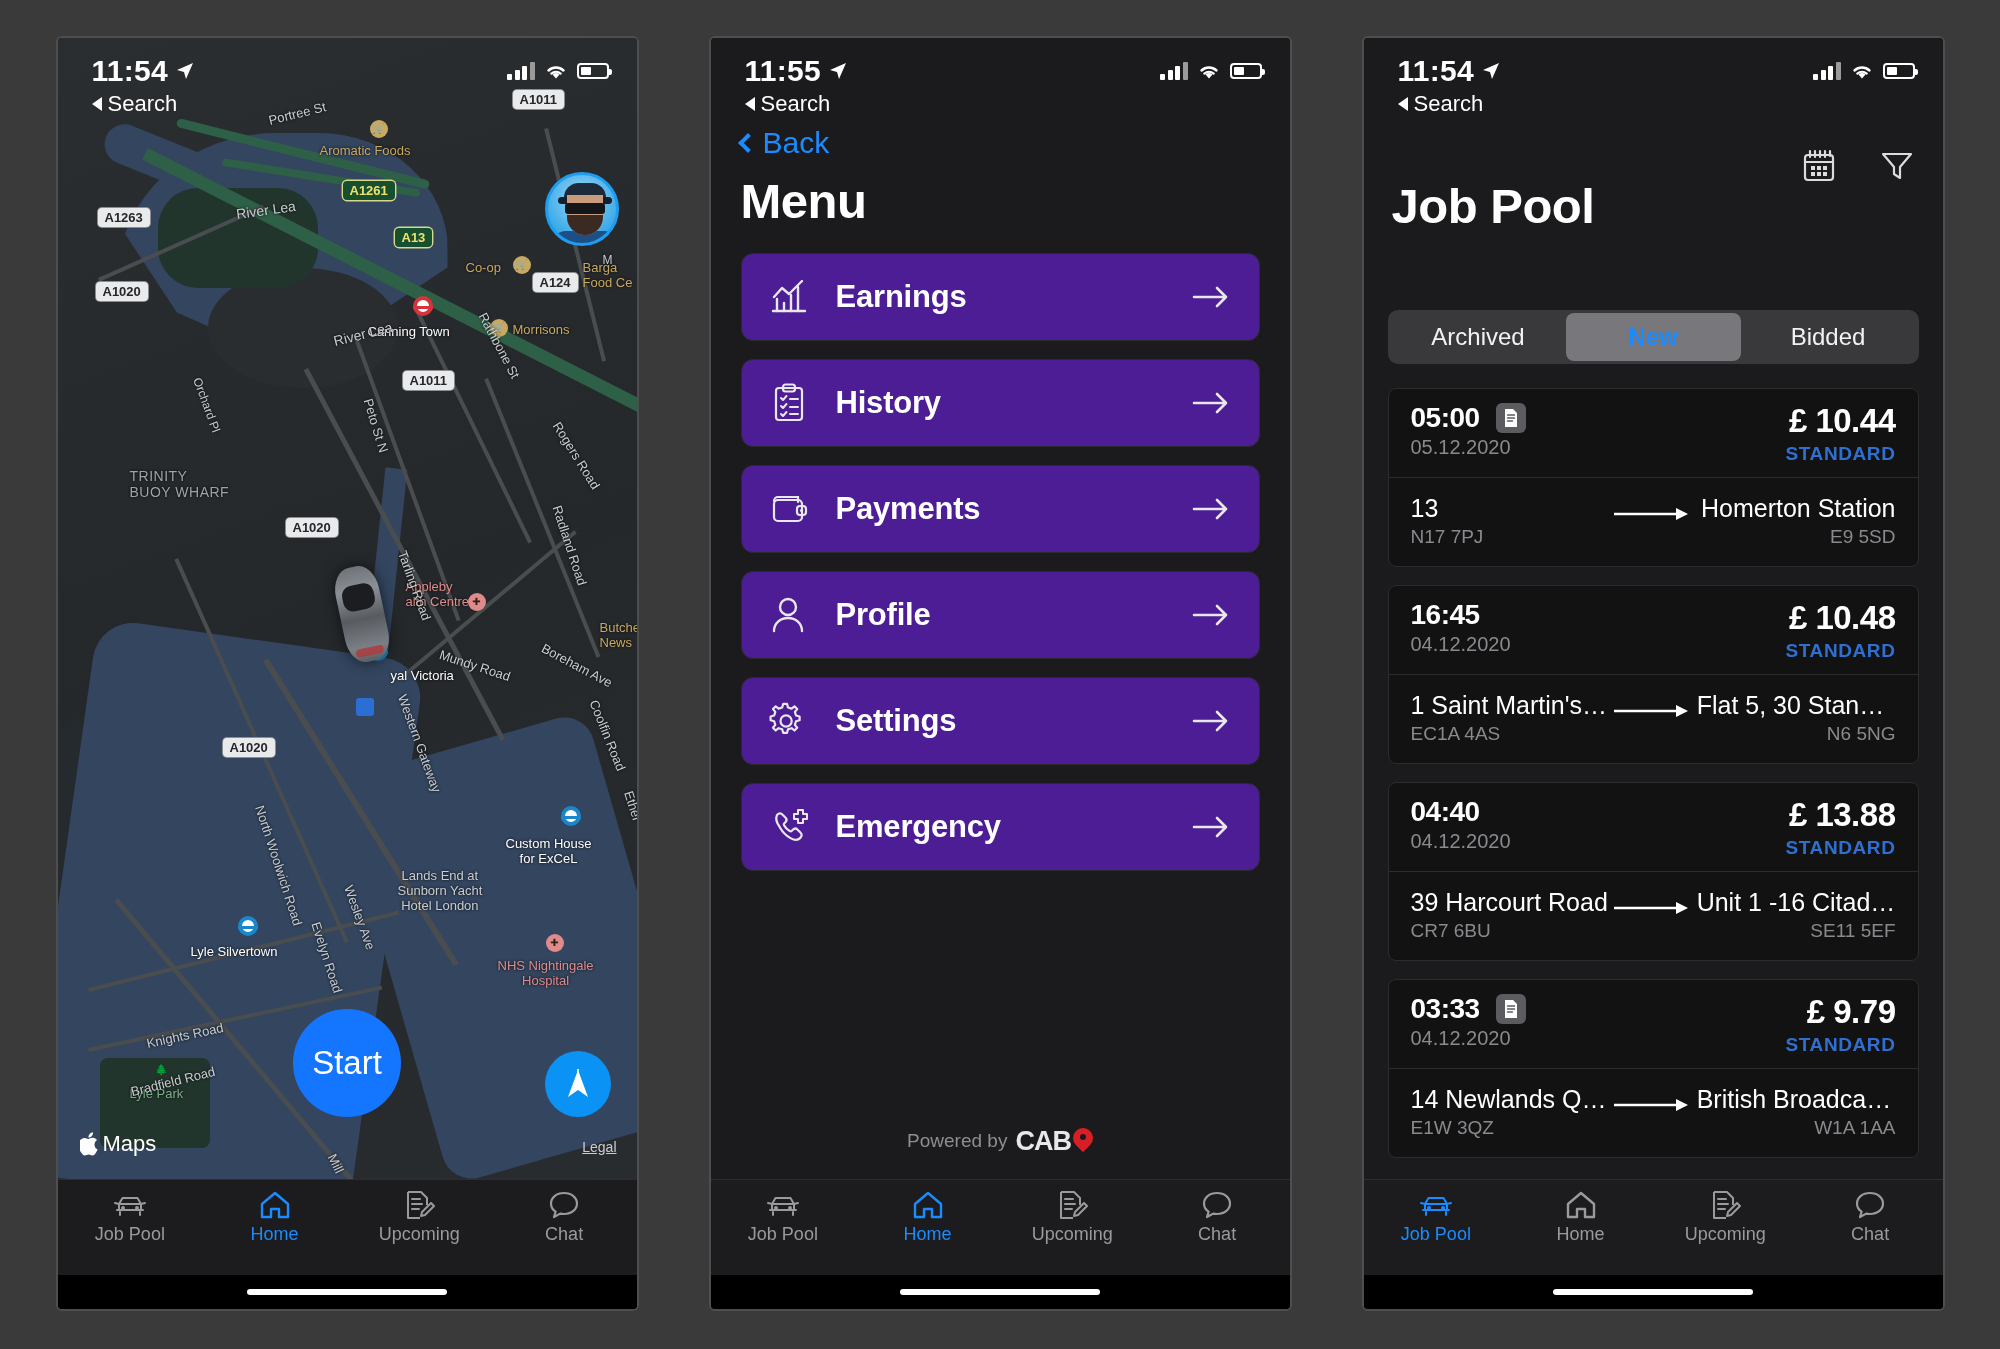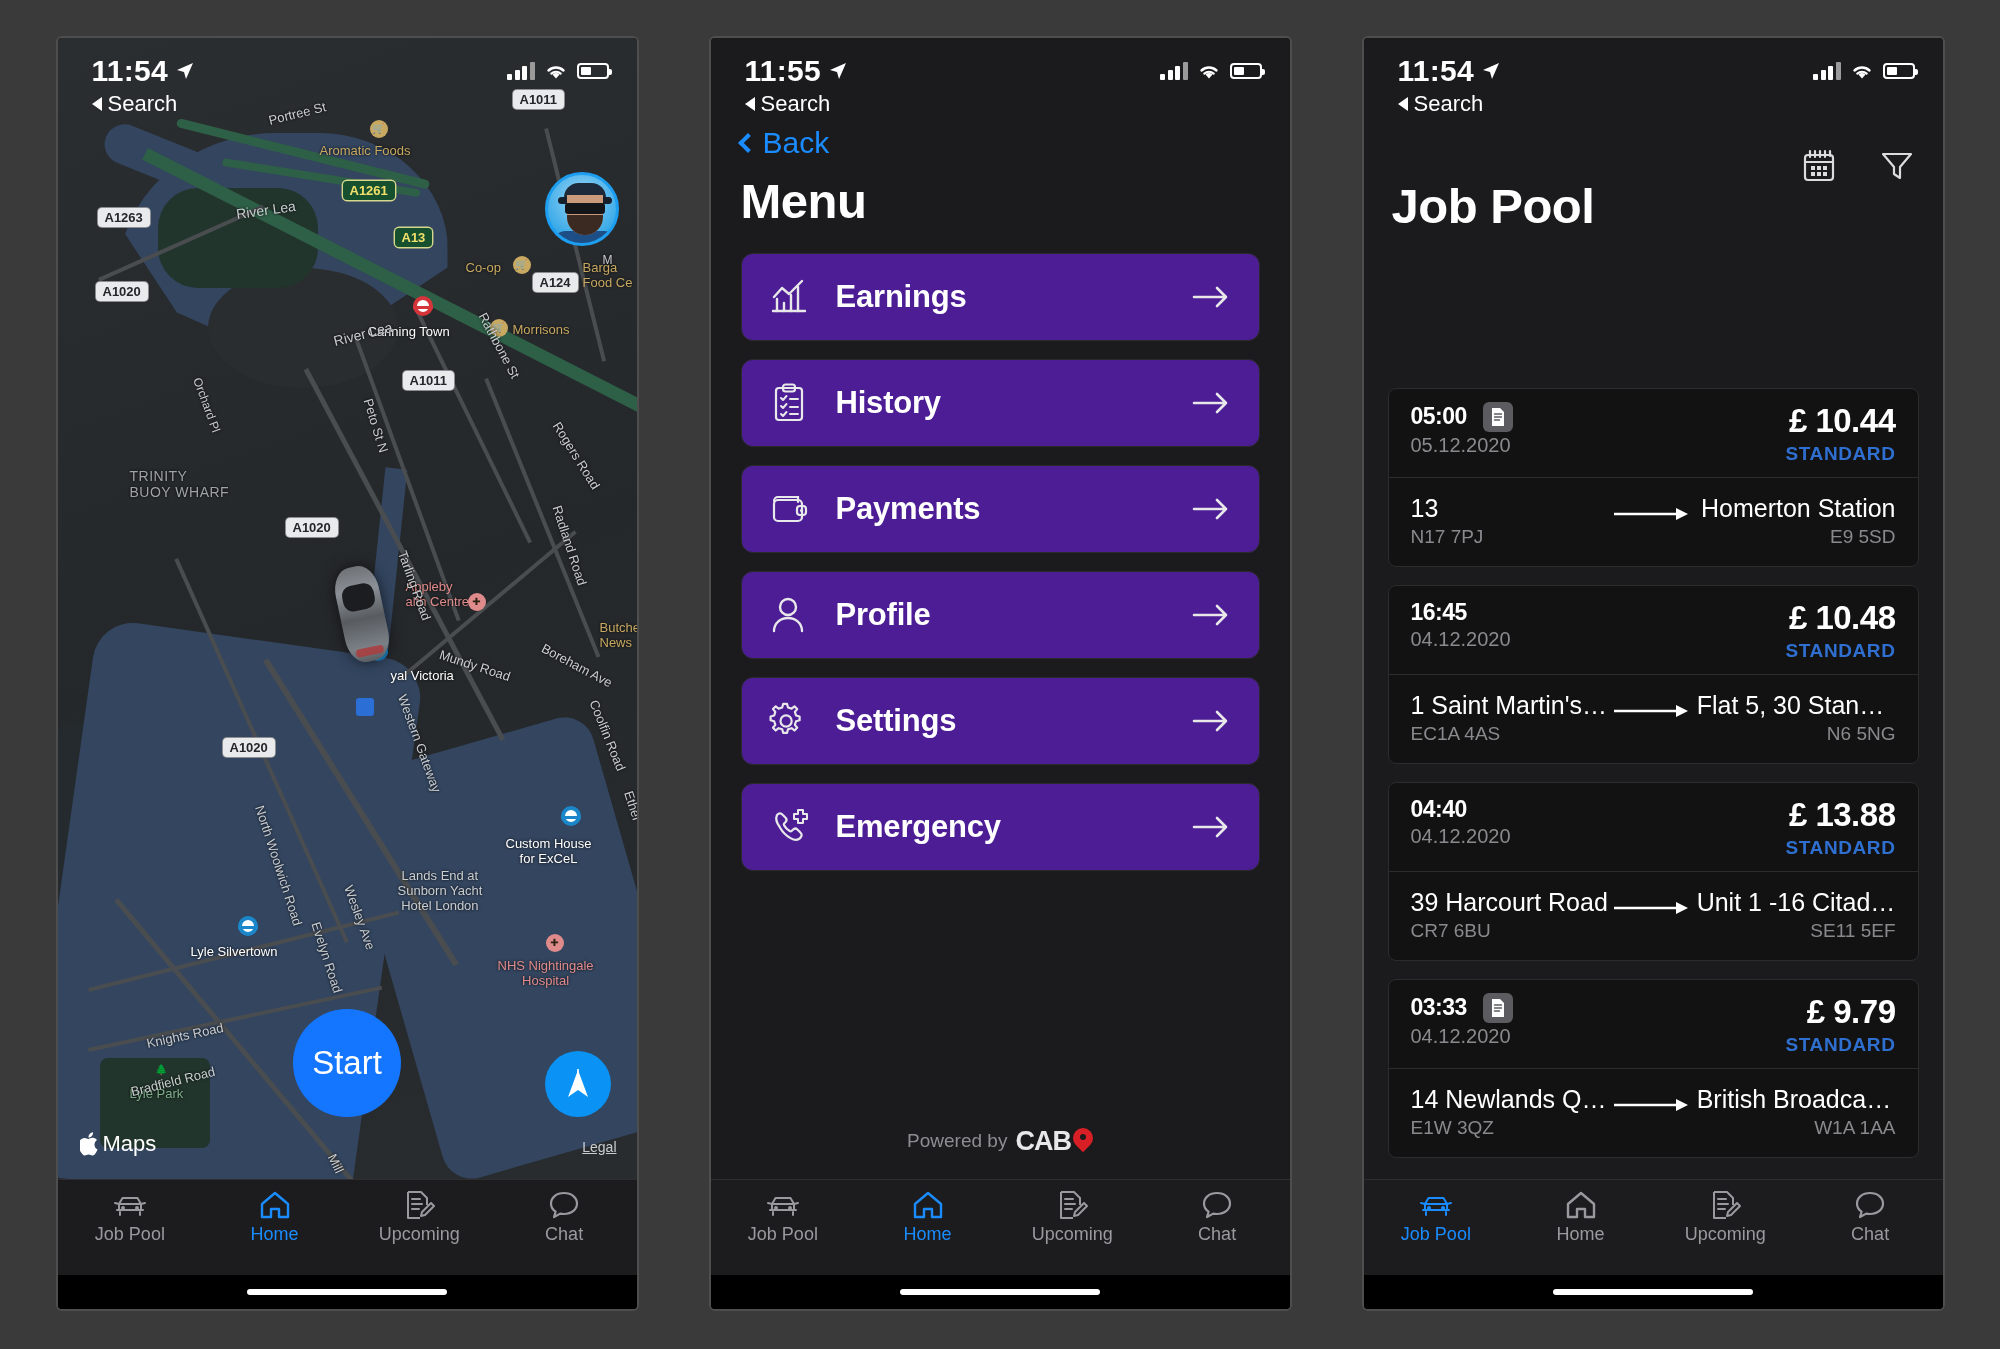--- a/index.html
+++ b/index.html
@@ -635,6 +635,11 @@
 
         <div class="jp-title">Job Pool</div>
 
+        <div class="segmented">
+          <button class="seg">Archived</button>
+          <button class="seg active">New</button>
+          <button class="seg">Bidded</button>
+        </div>
 
         <div class="cards">
 

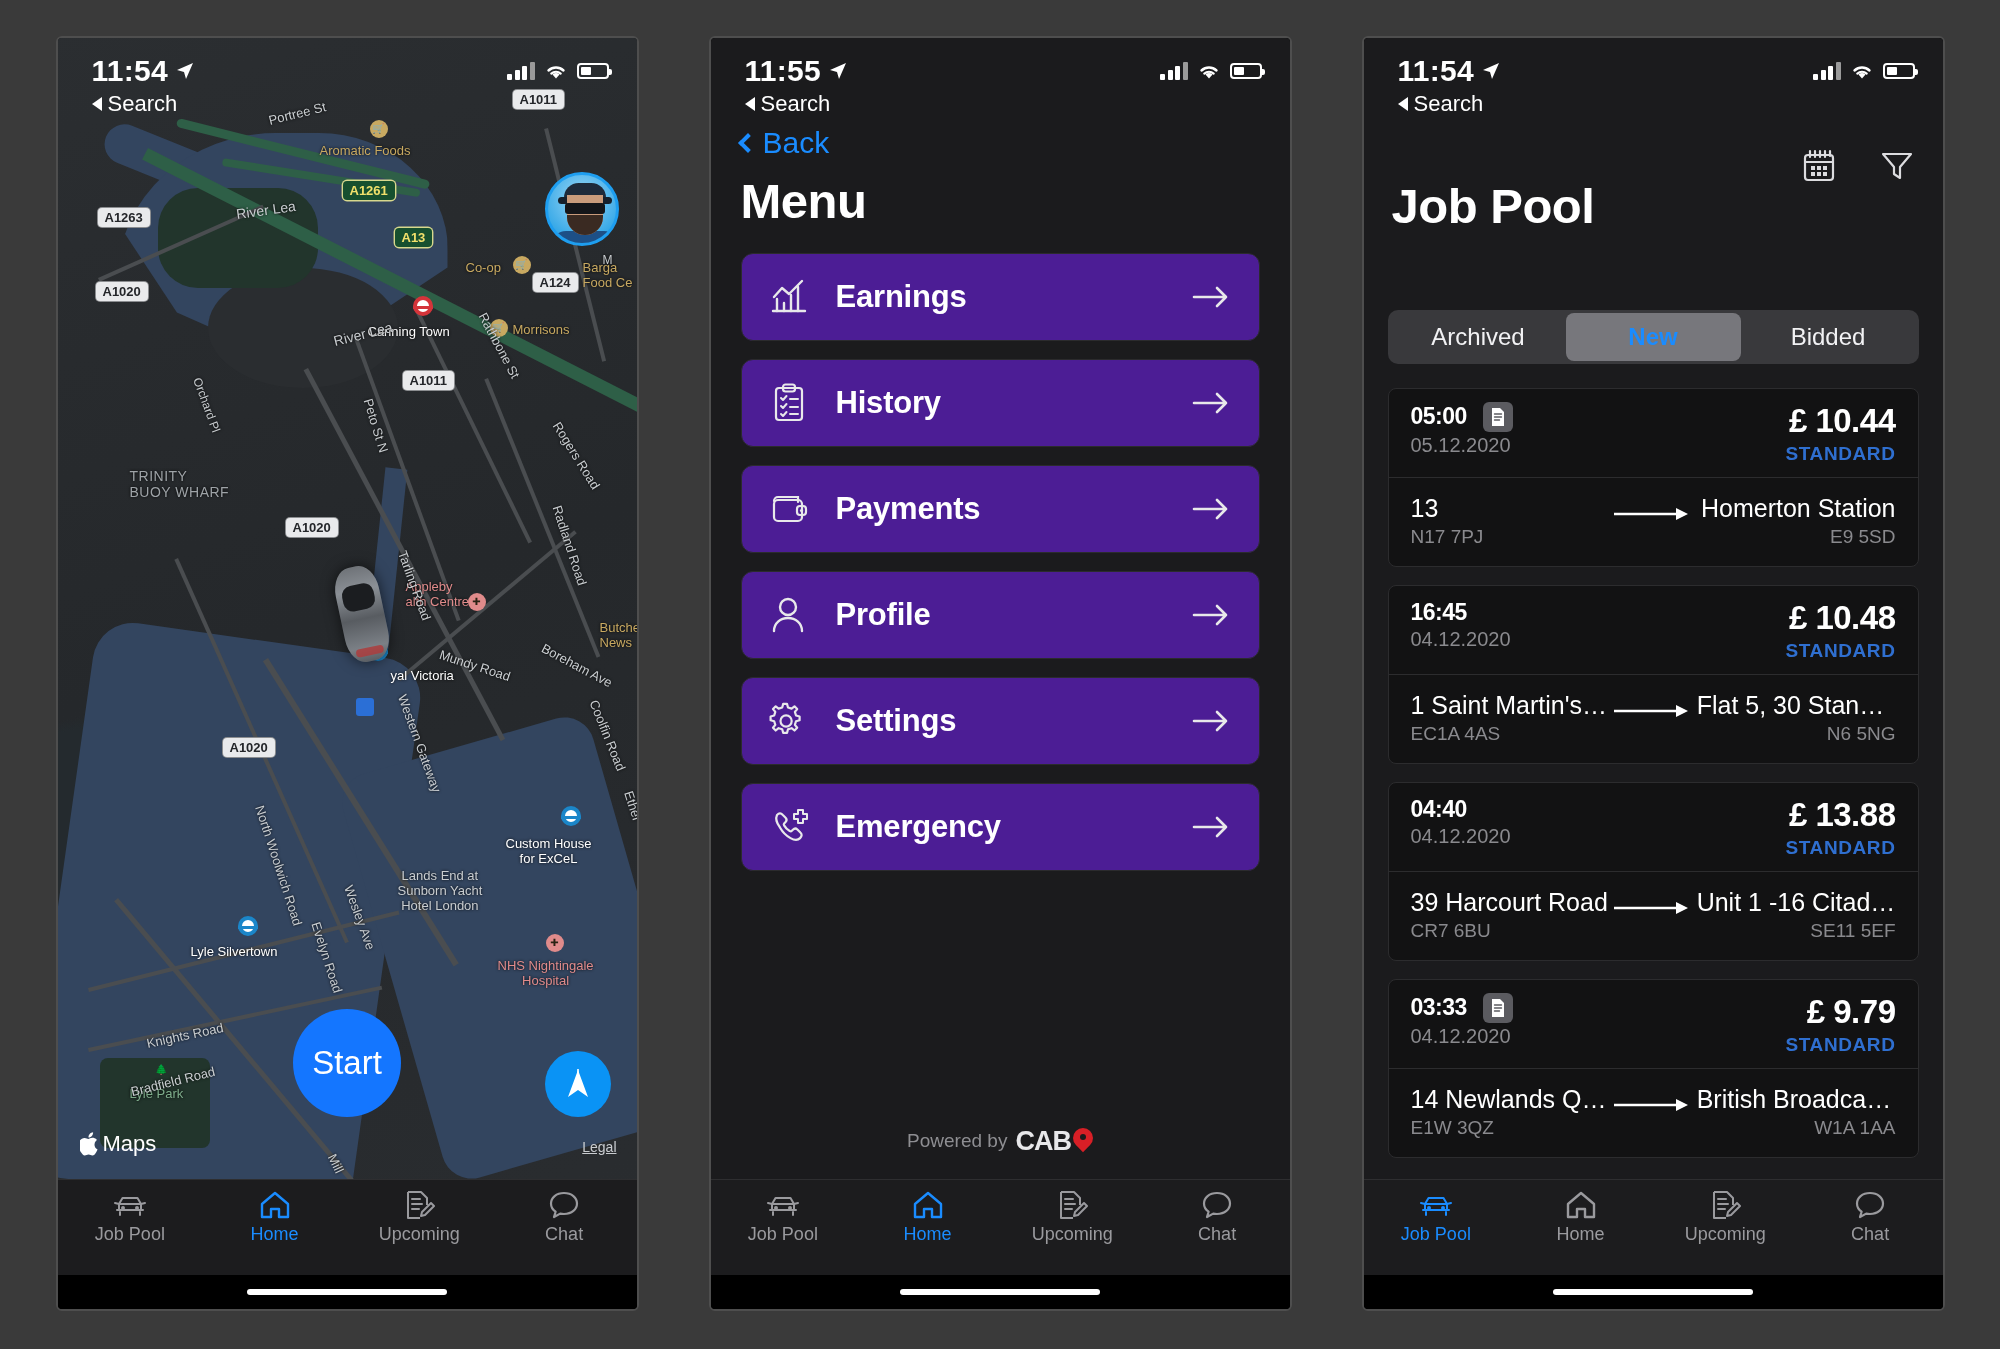--- a/index.html
+++ b/index.html
@@ -206,7 +206,7 @@
   .card-top { padding:13px 22px 12px 22px; display:flex; justify-content:space-between; align-items:flex-start;}
   .ct-left { display:flex; flex-direction:column; }
   .ct-row { display:flex; align-items:center; gap:16px; }
-  .ct-time { font-size:23px; font-weight:bold; color:#fff; letter-spacing:-0.5px;}
+  .ct-time { font-size:28px; font-weight:bold; color:#fff; letter-spacing:-0.5px;}
   .doc-badge {
     width:30px; height:30px; border-radius:6px; background:#5b5b60;
     display:flex; align-items:center; justify-content:center;

